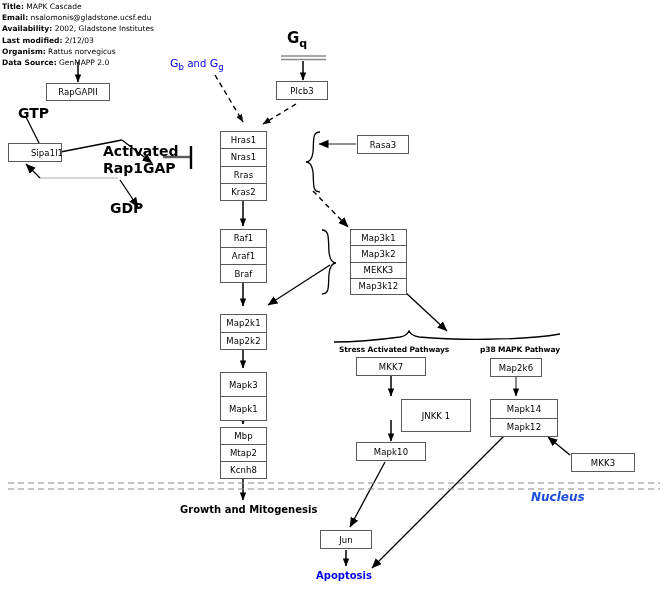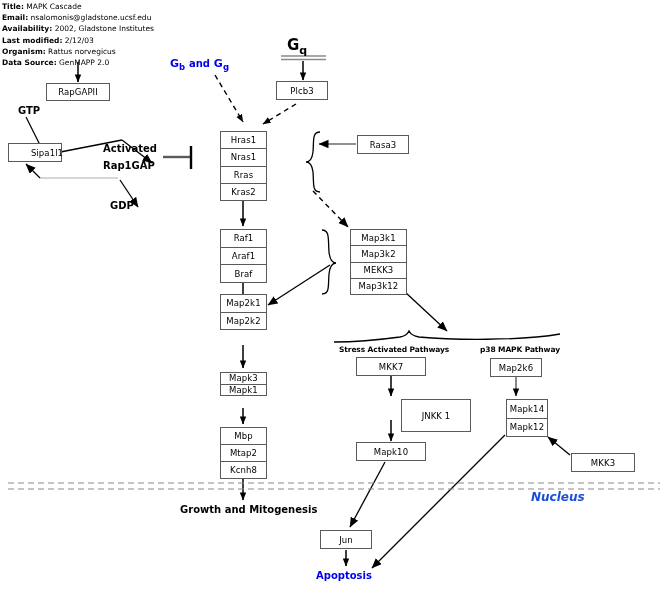--- a/index.html
+++ b/index.html
@@ -225,7 +225,7 @@
     </g>
   </svg>
 
-  <div class="tlabel tbig" style="left:287px; top:36px;">
+  <div class="tlabel tbig" style="left:287px; top:29px;">
     <span>G</span><span class="tsub">q</span>
   </div>
 

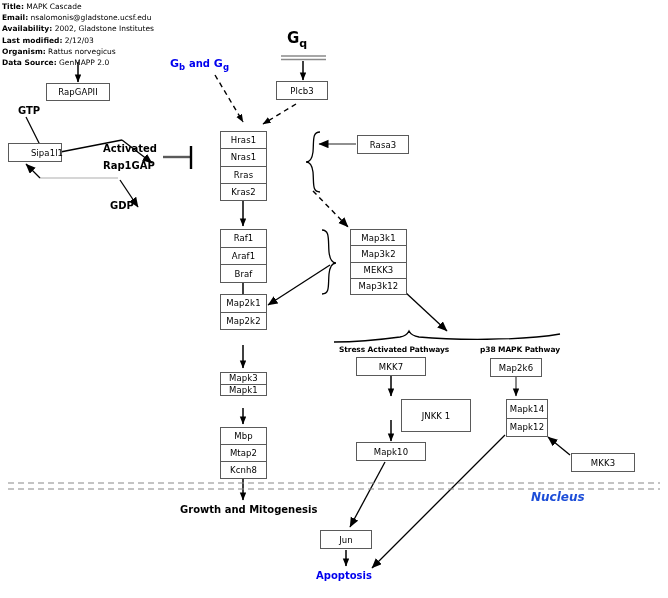--- a/index.html
+++ b/index.html
@@ -229,7 +229,7 @@
     <span>G</span><span class="tsub">q</span>
   </div>
 
-  <div class="tlabel" style="left:170px; top:57px; font-size:11px; font-weight:bold; color:#0000ee;">
+  <div class="tlabel" style="left:170px; top:57px; font-size:11px; font-weight:normal; color:#0000ee;">
     <span>G</span><span style="font-size:8.5px; vertical-align:sub;">b</span>
     <span style="font-size:10px;">and</span>
     <span>G</span><span style="font-size:8.5px; vertical-align:sub;">g</span>

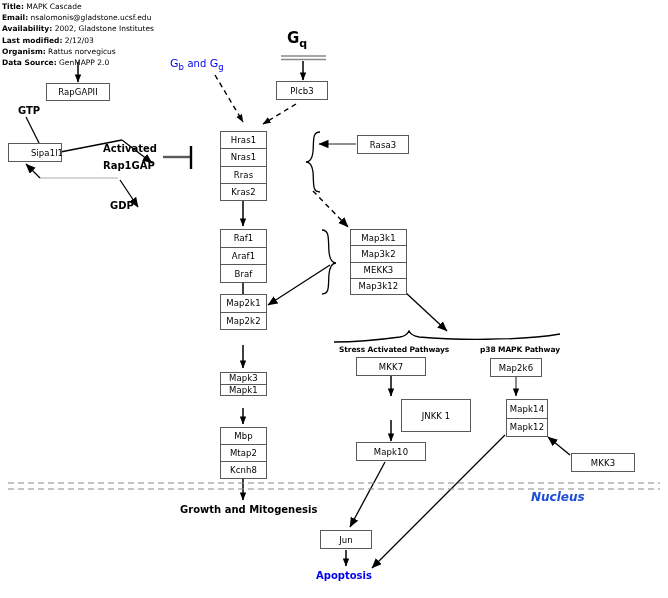--- a/index.html
+++ b/index.html
@@ -66,7 +66,7 @@
   
   .tlabel {
     position: absolute;
-    font-size: 10px;
+    font-size: 14px;
     color: #000;
     white-space: nowrap;
   }

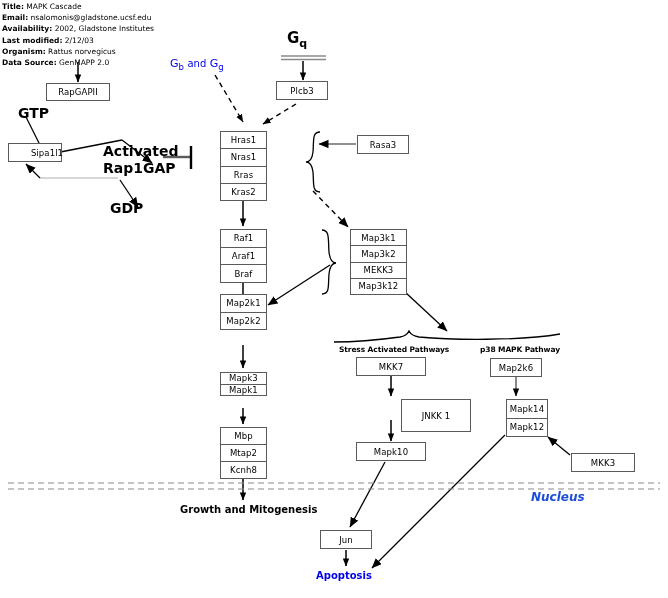--- a/index.html
+++ b/index.html
@@ -275,7 +275,7 @@
     <div class="gbox">Map3k12</div>
   </div>
 
-  <div class="gstack" style="left:220px; top:294px; width:47px; height:36px;">
+  <div class="gstack" style="left:220px; top:314px; width:47px; height:36px;">
     <div class="gbox">Map2k1</div>
     <div class="gbox">Map2k2</div>
   </div>

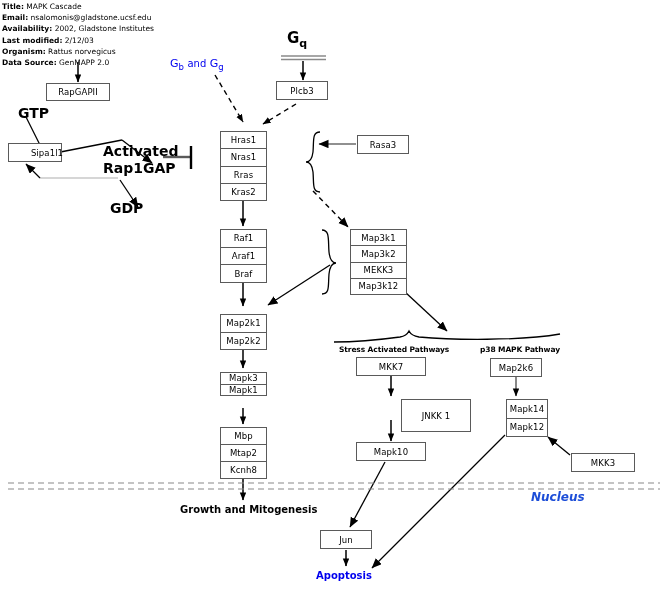--- a/index.html
+++ b/index.html
@@ -280,7 +280,7 @@
     <div class="gbox">Map2k2</div>
   </div>
 
-  <div class="gstack" style="left:220px; top:372px; width:47px; height:24px;">
+  <div class="gstack" style="left:220px; top:372px; width:47px; height:49px;">
     <div class="gbox">Mapk3</div>
     <div class="gbox">Mapk1</div>
   </div>

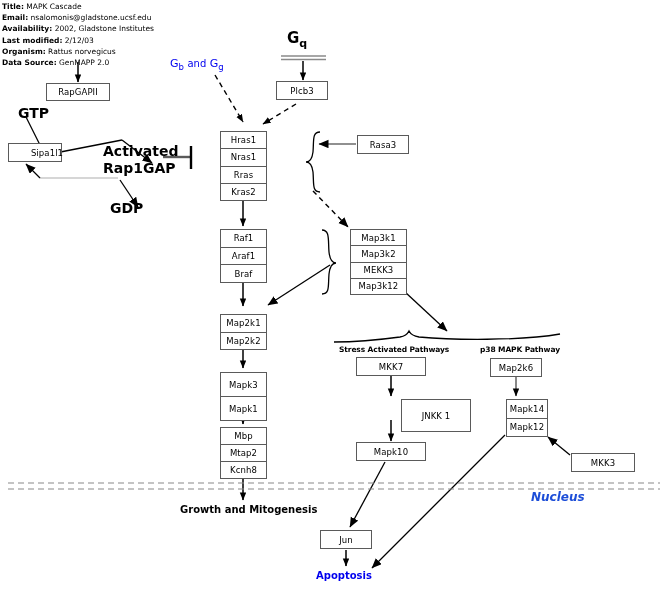--- a/index.html
+++ b/index.html
@@ -296,7 +296,7 @@
   <div class="gbox" style="left:356px; top:442px; width:70px; height:19px;">Mapk10</div>
 
   <div class="gbox" style="left:490px; top:358px; width:52px; height:19px;">Map2k6</div>
-  <div class="gstack" style="left:490px; top:399px; width:42px; height:38px;margin-left:16px;">
+  <div class="gstack" style="left:490px; top:399px; width:68px; height:38px;">
     <div class="gbox">Mapk14</div>
     <div class="gbox">Mapk12</div>
   </div>

